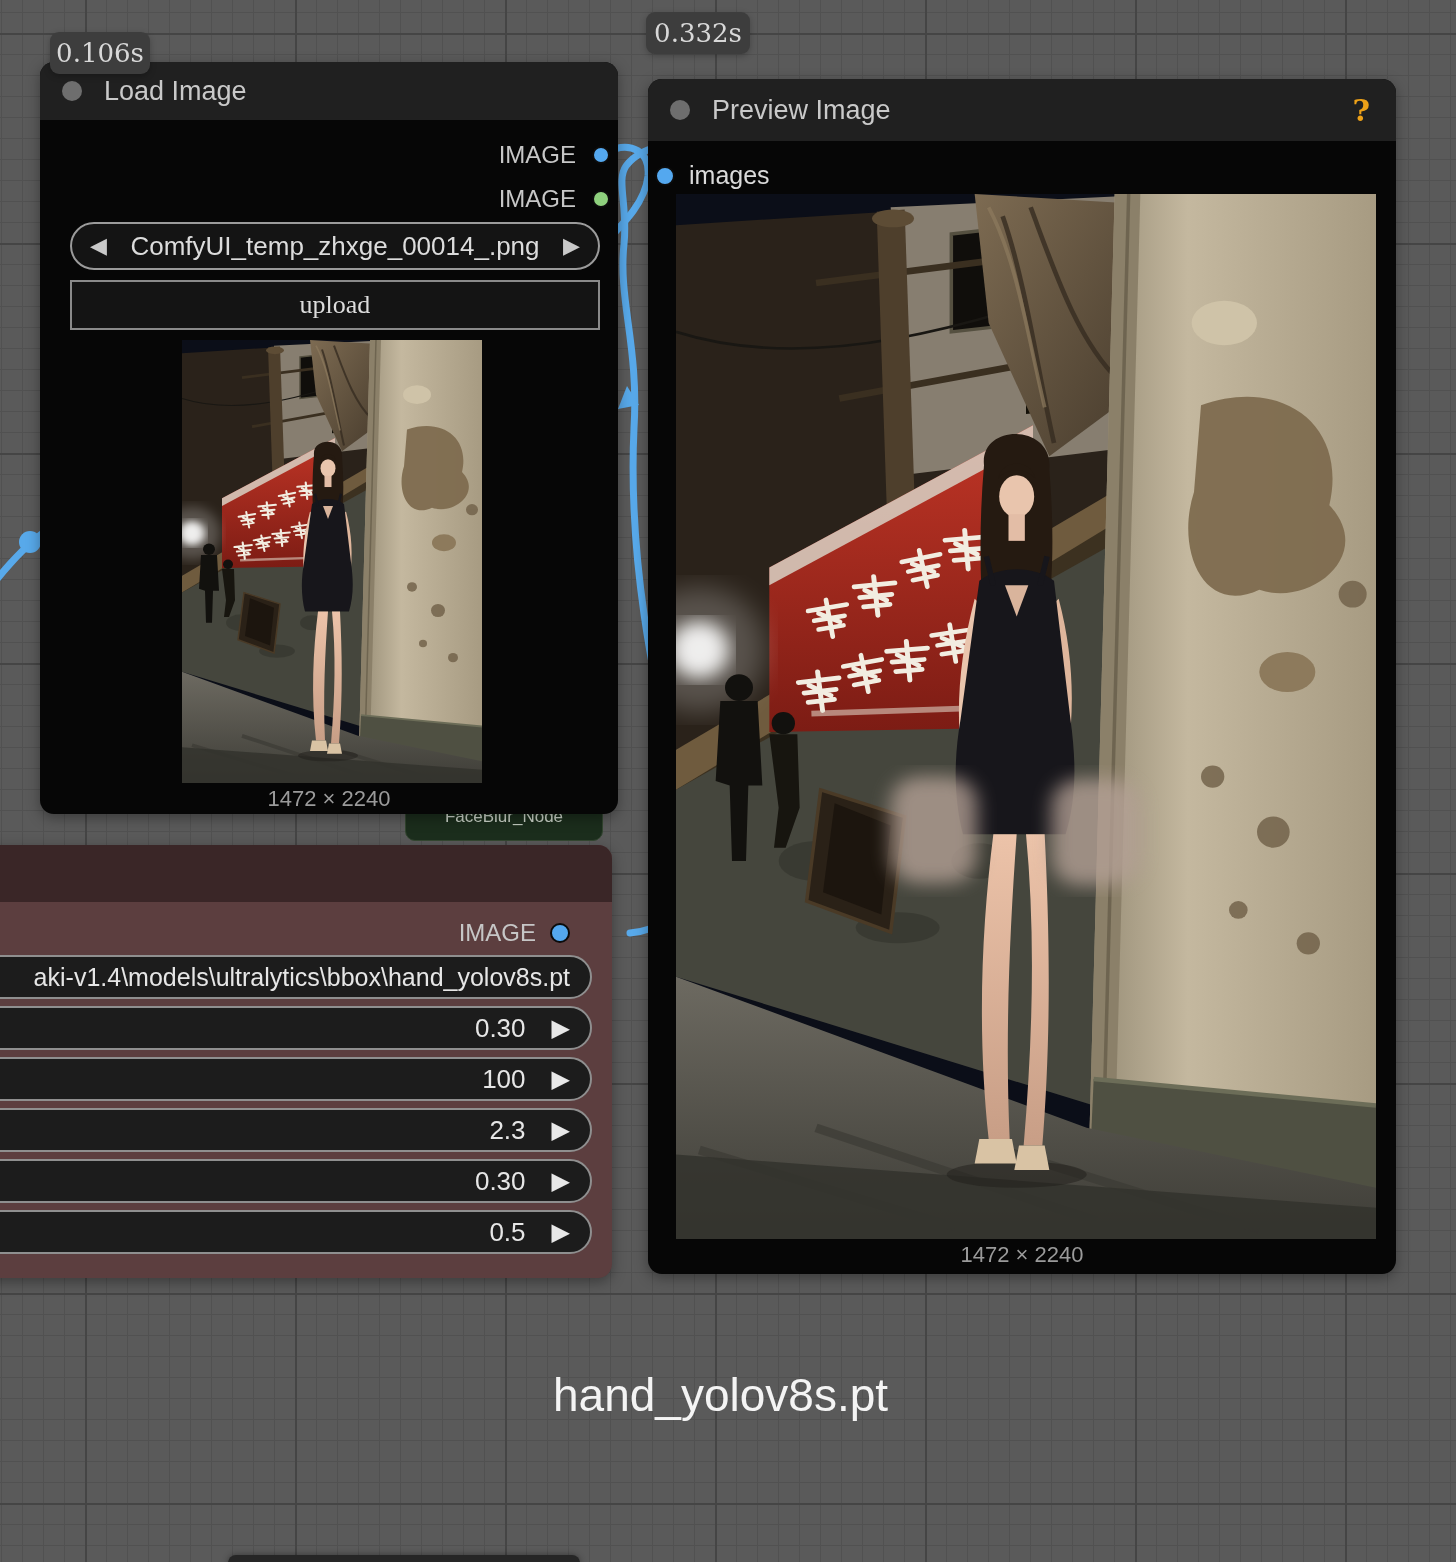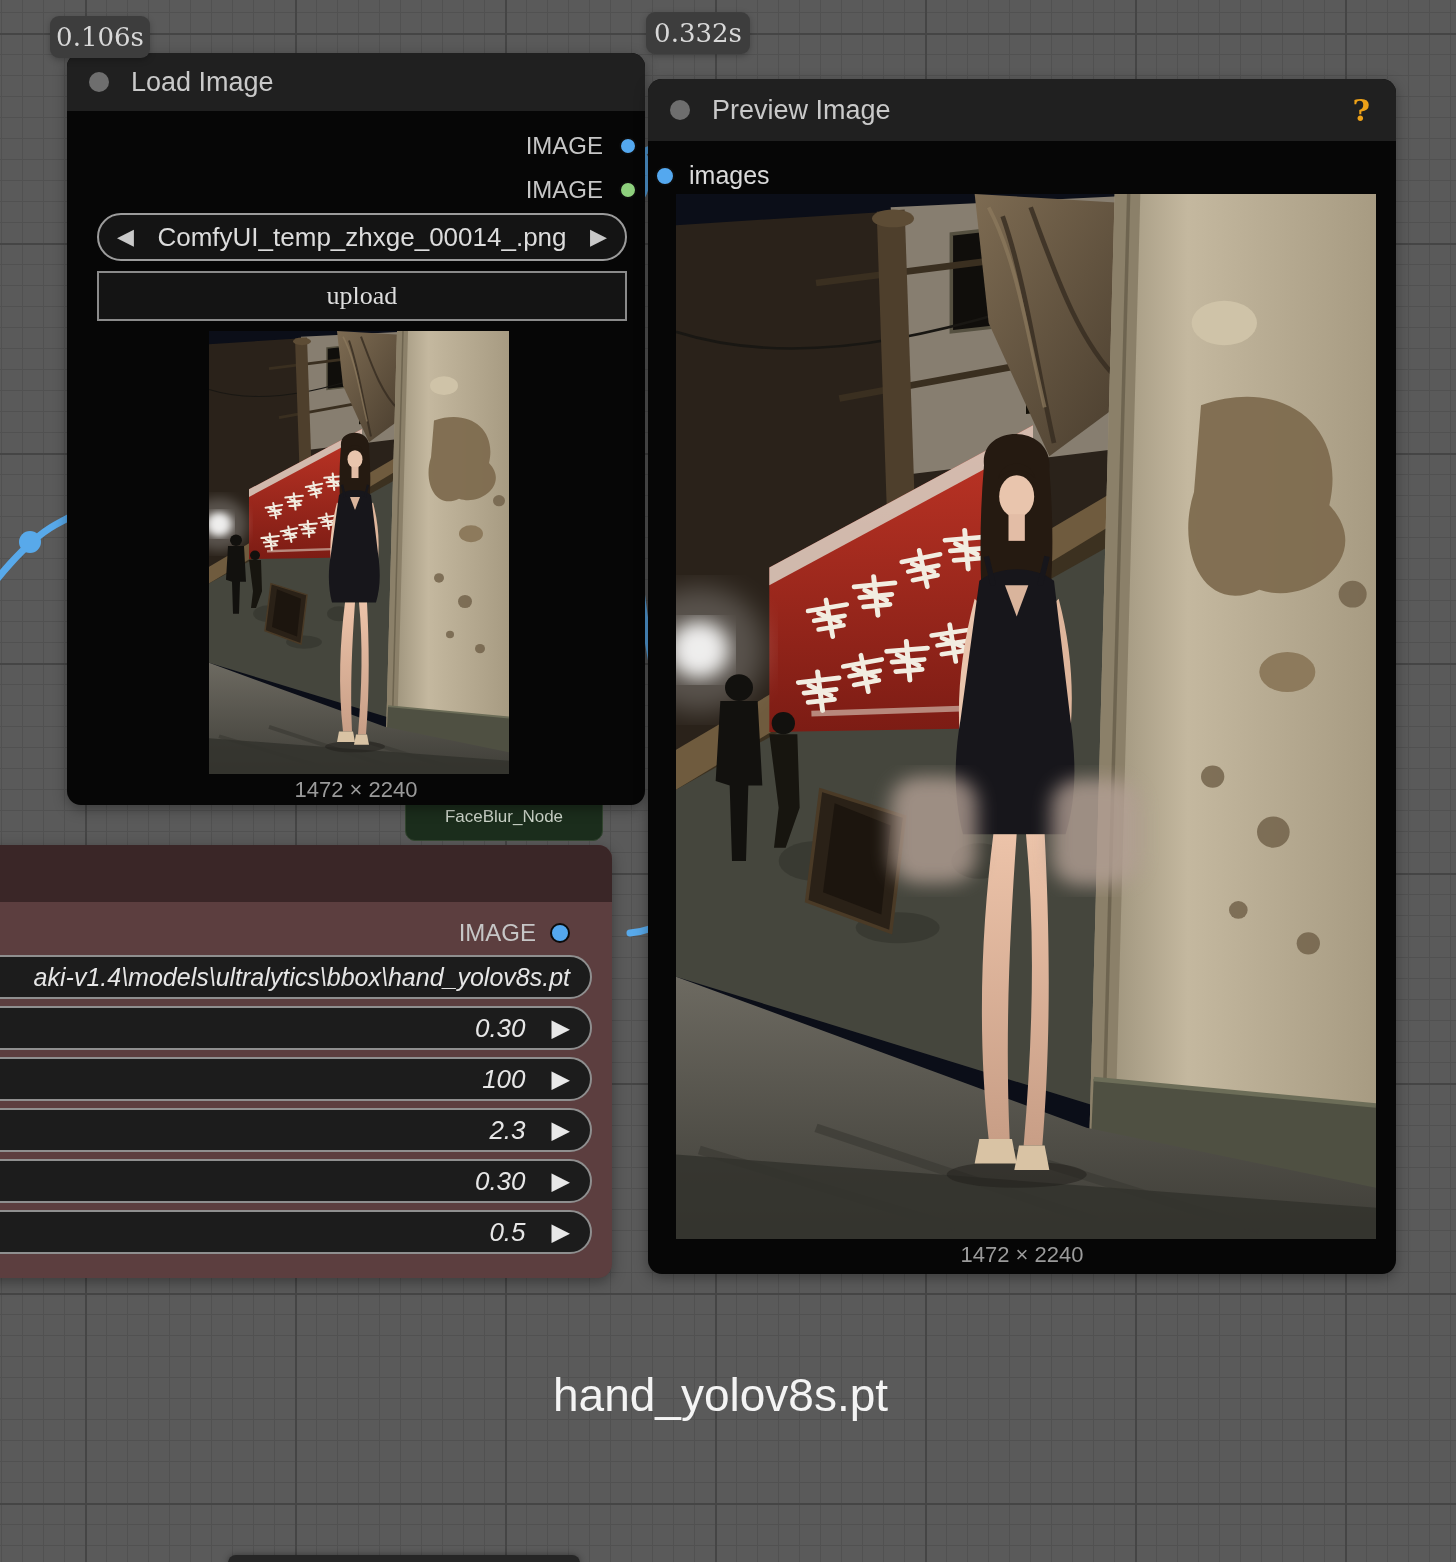--- a/index.html
+++ b/index.html
@@ -252,7 +252,7 @@
   </div>
   <div class="dims" style="top:724px;">1472 × 2240</div>
 </div>
-<div class="timing" style="left:50px;top:16px;width:100px;height:42px;">
+<div class="timing" style="left:50px;top:32px;width:100px;height:42px;">
   <span>0.106s</span>
 </div>
 

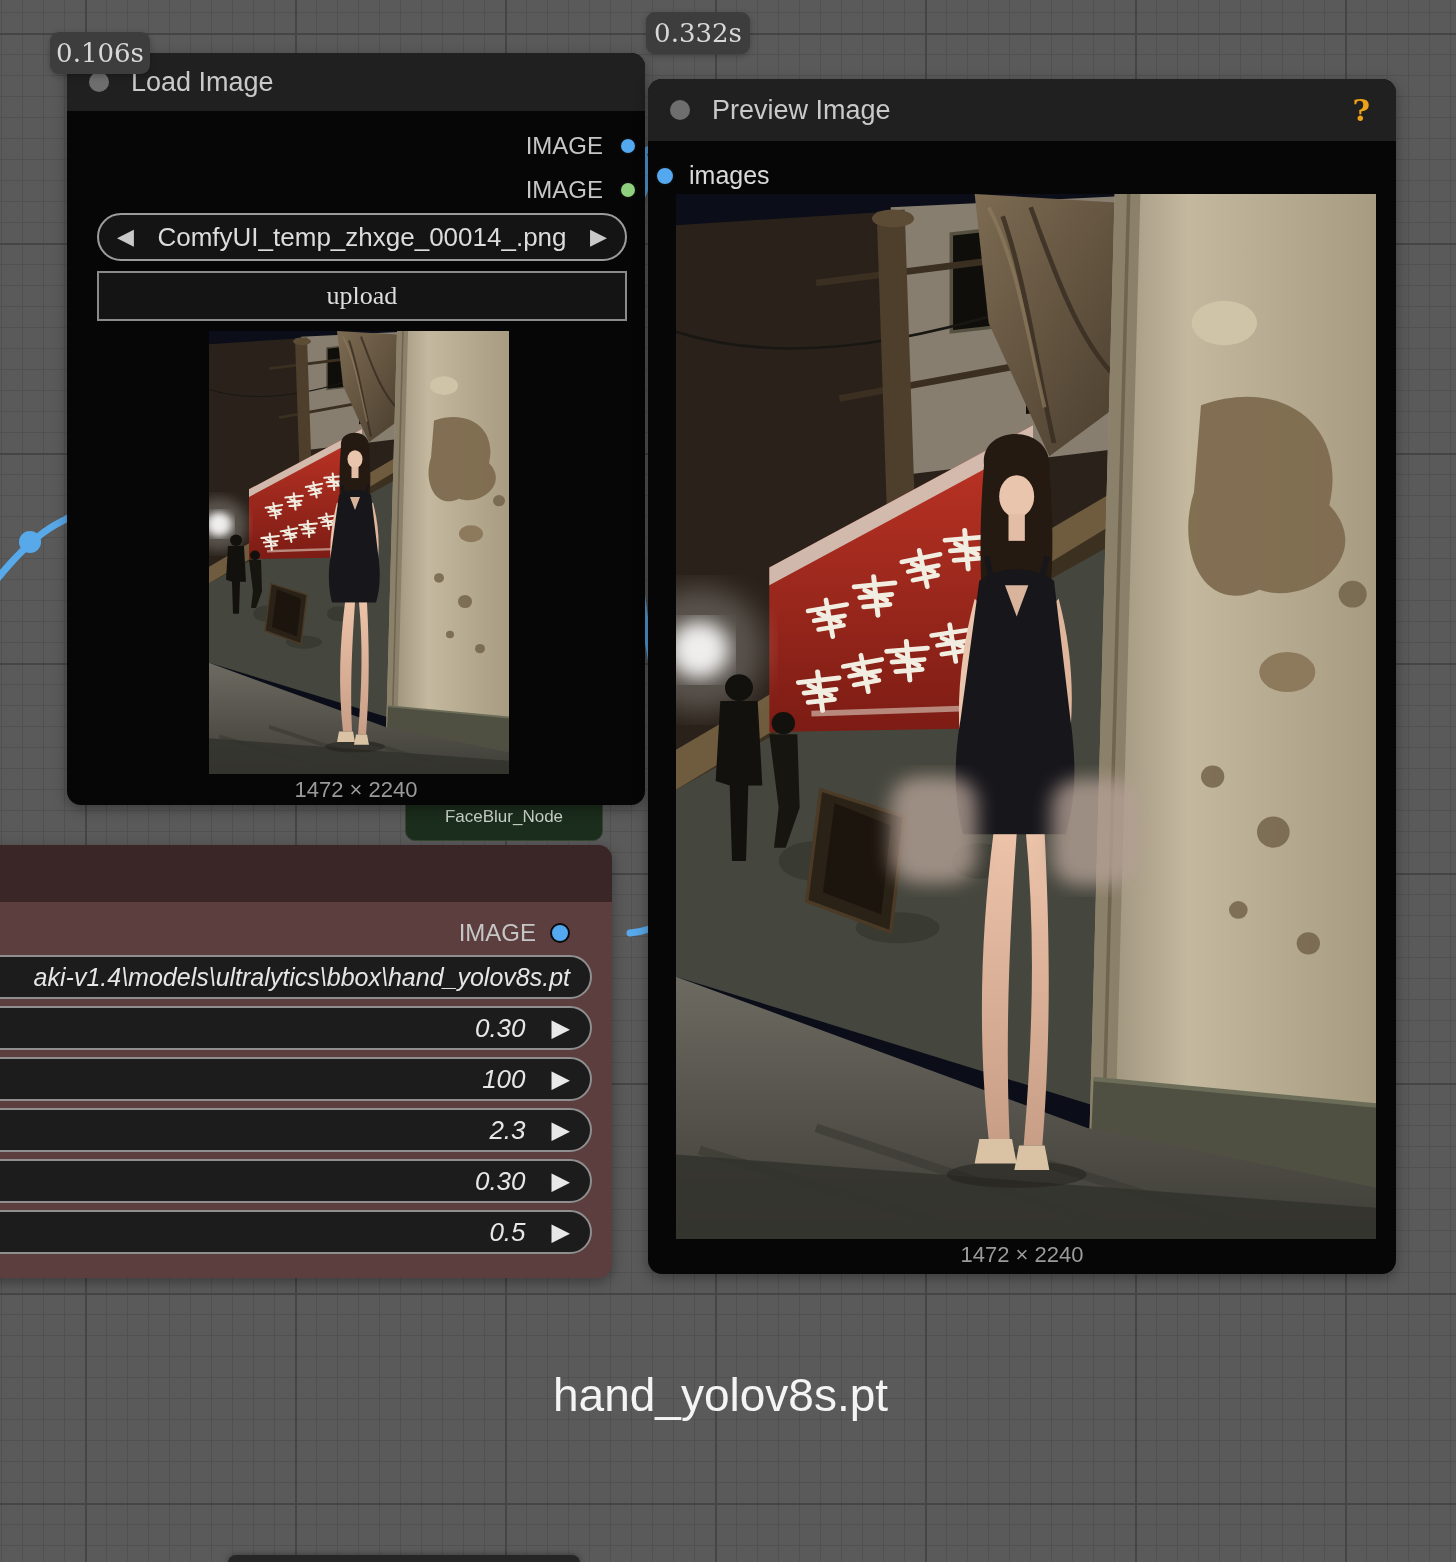--- a/index.html
+++ b/index.html
@@ -224,7 +224,7 @@
   <span>FaceBlur_Node</span>
 </div>
 
-<div class="node node-dark" style="left:40px;top:53px;width:578px;height:752px;margin-left:27px;">
+<div class="node node-dark" style="left:40px;top:62px;width:578px;height:752px;">
   <div class="titlebar" style="height:58px;">
     <span class="title-dot"></span>
     <span class="title-text">Load Image</span>

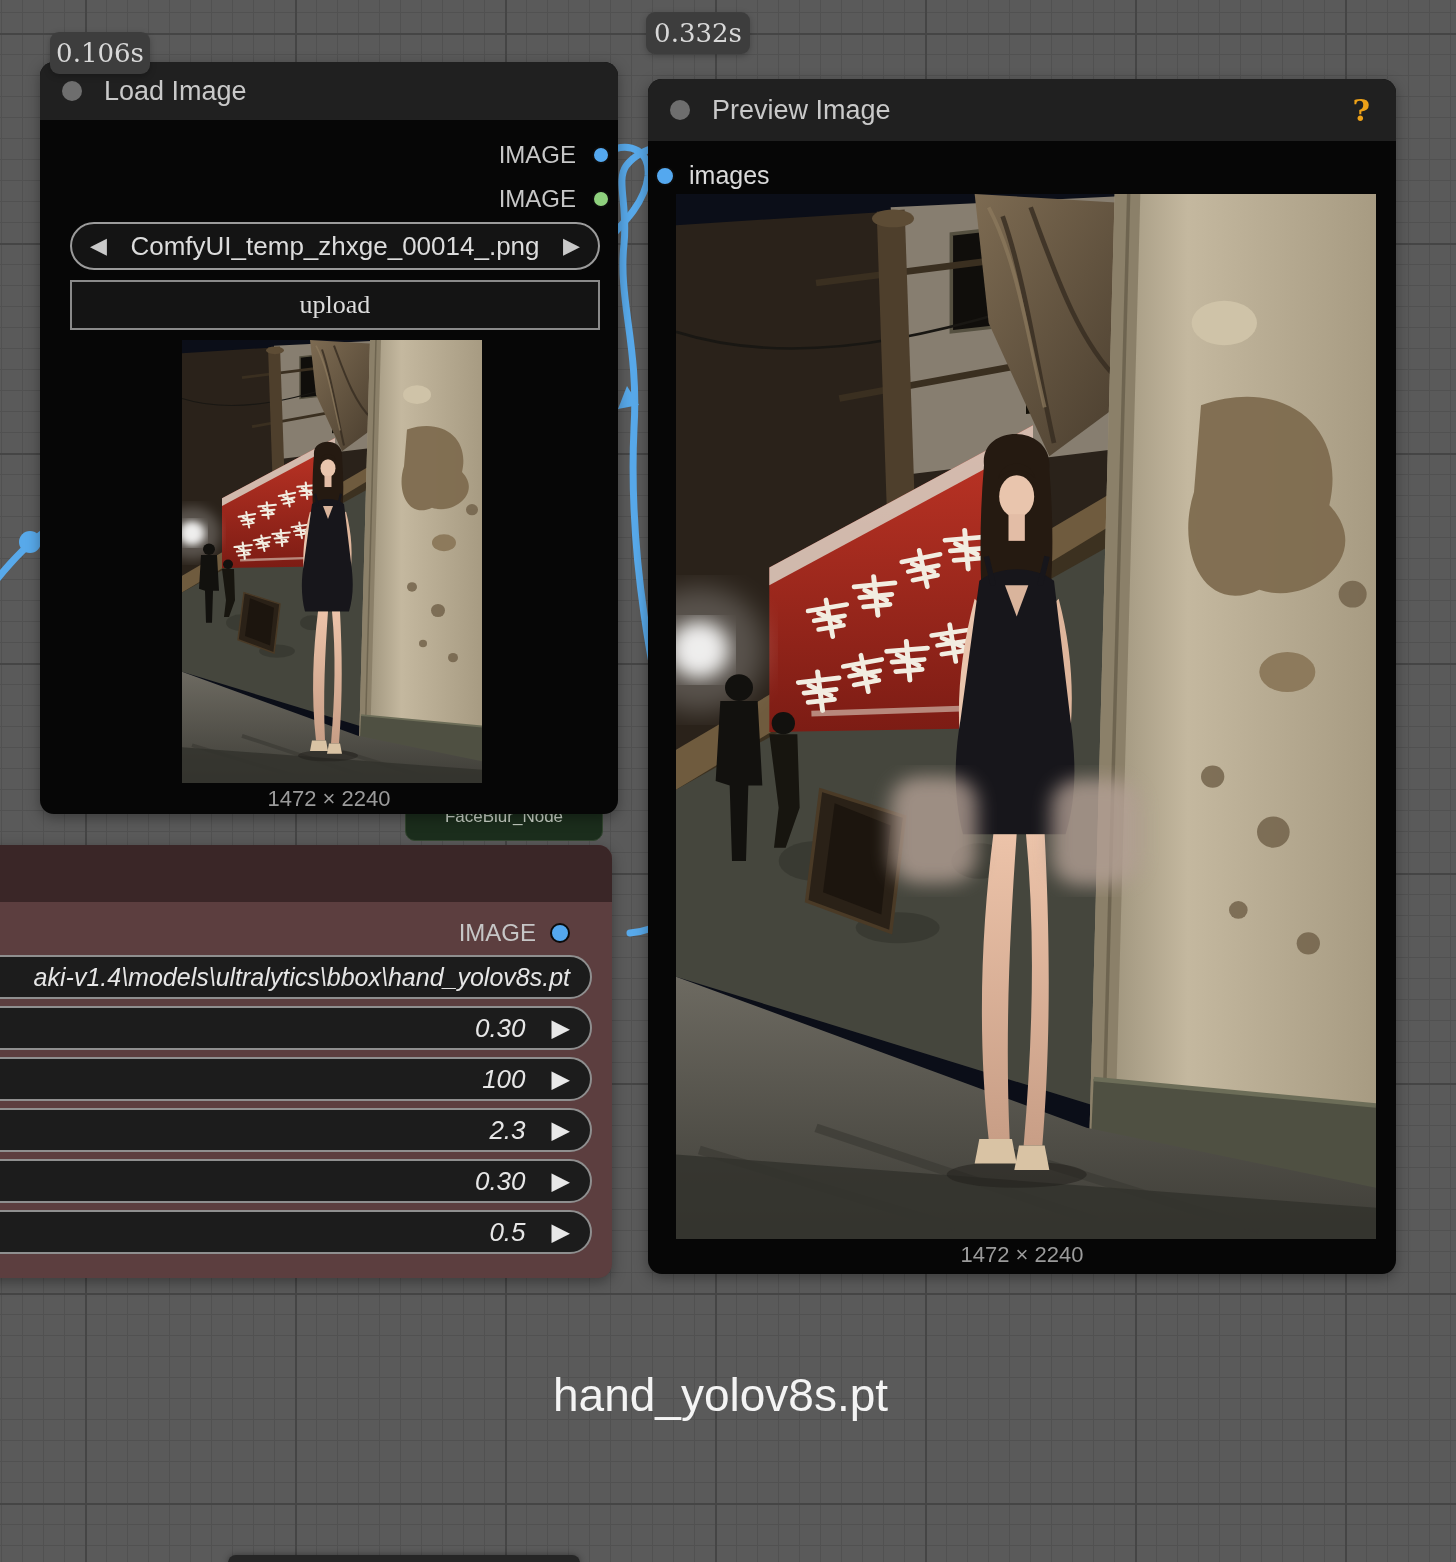--- a/index.html
+++ b/index.html
@@ -42,7 +42,7 @@
   .pill{position:absolute;background:#1c1c1c;border:2px solid #8f8f8f;border-radius:23px;
     display:flex;align-items:center;justify-content:flex-end;color:#e6e6e6;font-size:26px;
     box-sizing:border-box;overflow:hidden;white-space:nowrap;}
-  .pill .num{margin-right:26px;font-style:italic;}
+  .pill .num{margin-right:26px;}
   .pill .warrow{color:#e8e8e8;font-size:24px;margin-right:20px;flex:0 0 auto;}
   .badge-green{position:absolute;background:#1b2d1c;border:1px solid #32452f;border-radius:10px;
     color:#ccd4c9;font-size:17px;display:flex;align-items:center;justify-content:center;}

